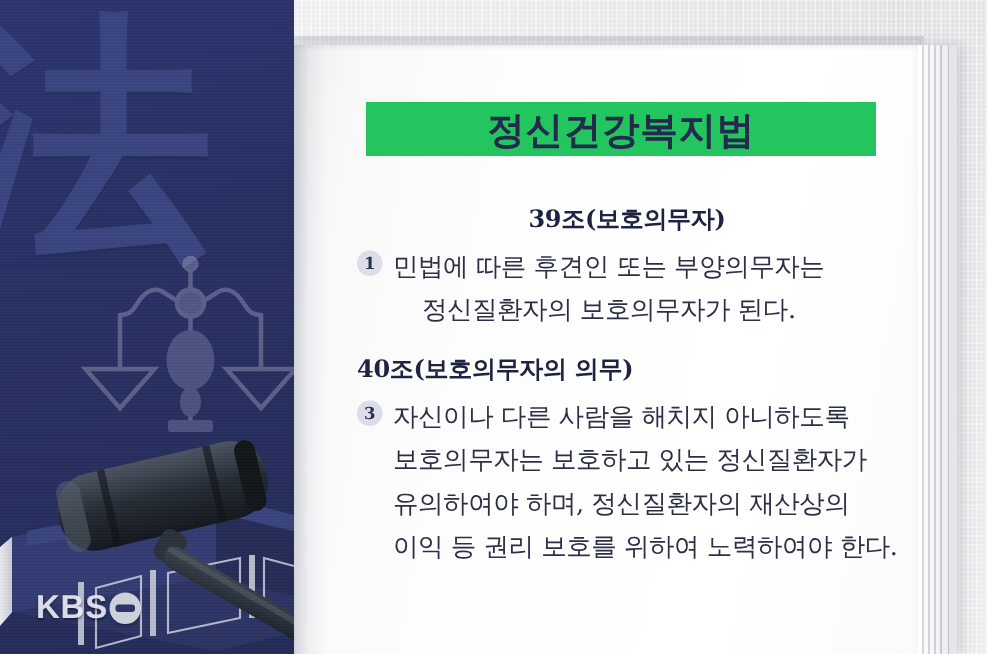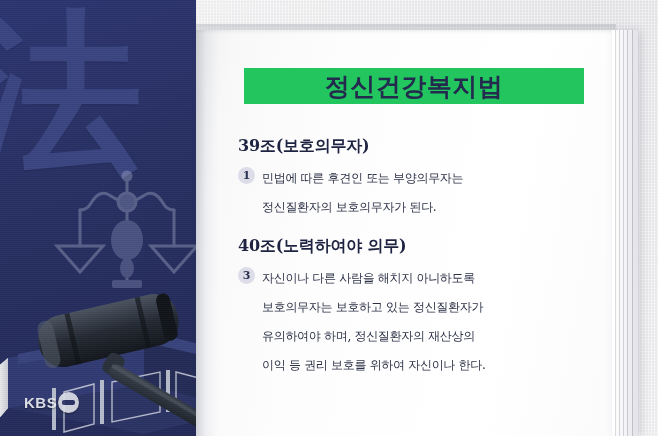--- a/index.html
+++ b/index.html
@@ -114,7 +114,7 @@
   }
 
   .article{position:absolute;left:42px;width:360px;}
-  .art1{top:106px;}
+  .art1{top:106px;text-align:center;}
   .art2{top:206px;}
 
   .art-head{

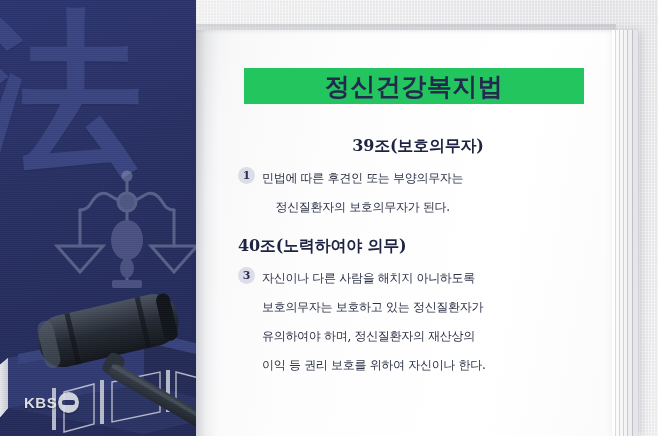--- a/index.html
+++ b/index.html
@@ -133,7 +133,7 @@
   }
   .clause-lines{
     font-family:"DejaVu Serif",serif;
-    font-size:12px;line-height:29px;color:#2b3045;
+    font-size:17px;line-height:29px;color:#2b3045;
     letter-spacing:-.3px;
   }
   .clause-lines div{white-space:nowrap;}

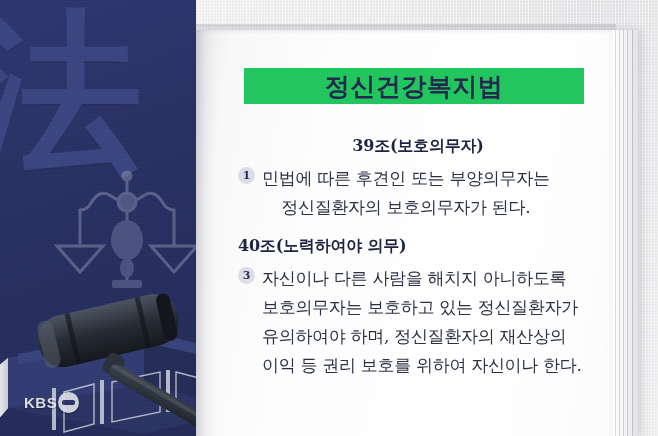--- a/index.html
+++ b/index.html
@@ -250,7 +250,7 @@
     </div>
 
     <div class="article art2">
-      <div class="art-head">40조(노력하여야 의무)</div>
+      <div class="art-head">40조(보호의무자의 의무)</div>
       <div class="clause">
         <span class="num">3</span>
         <div class="clause-lines">

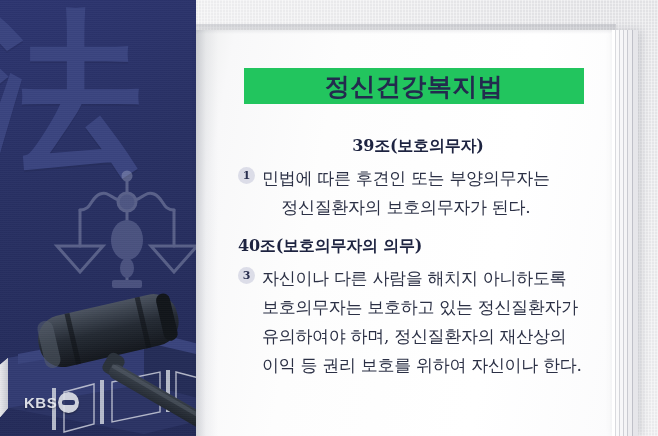--- a/index.html
+++ b/index.html
@@ -257,7 +257,7 @@
           <div>자신이나 다른 사람을 해치지 아니하도록</div>
           <div>보호의무자는 보호하고 있는 정신질환자가</div>
           <div>유의하여야 하며, 정신질환자의 재산상의</div>
-          <div>이익 등 권리 보호를 위하여 자신이나 한다.</div>
+          <div>이익 등 권리 보호를 위하여 노력하여야 한다.</div>
         </div>
       </div>
     </div>

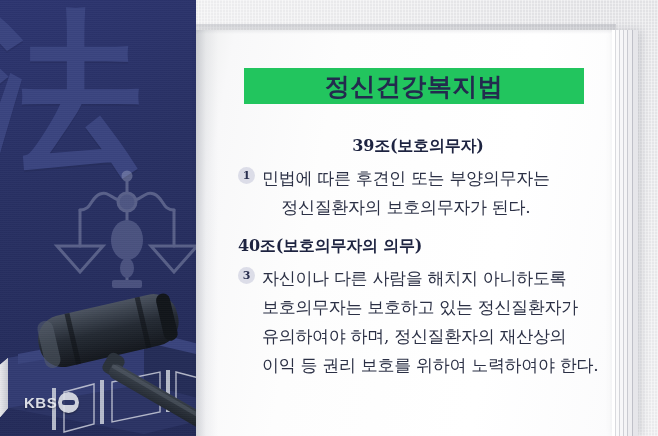--- a/index.html
+++ b/index.html
@@ -57,7 +57,7 @@
   }
   .kbs-text{
     font-family:"Liberation Sans",sans-serif;
-    font-size:15px;font-weight:700;letter-spacing:.5px;
+    font-size:22px;font-weight:700;letter-spacing:.5px;
     color:#e9ebf0;opacity:.92;
     text-shadow:0 1px 2px rgba(0,0,0,.45);
   }

